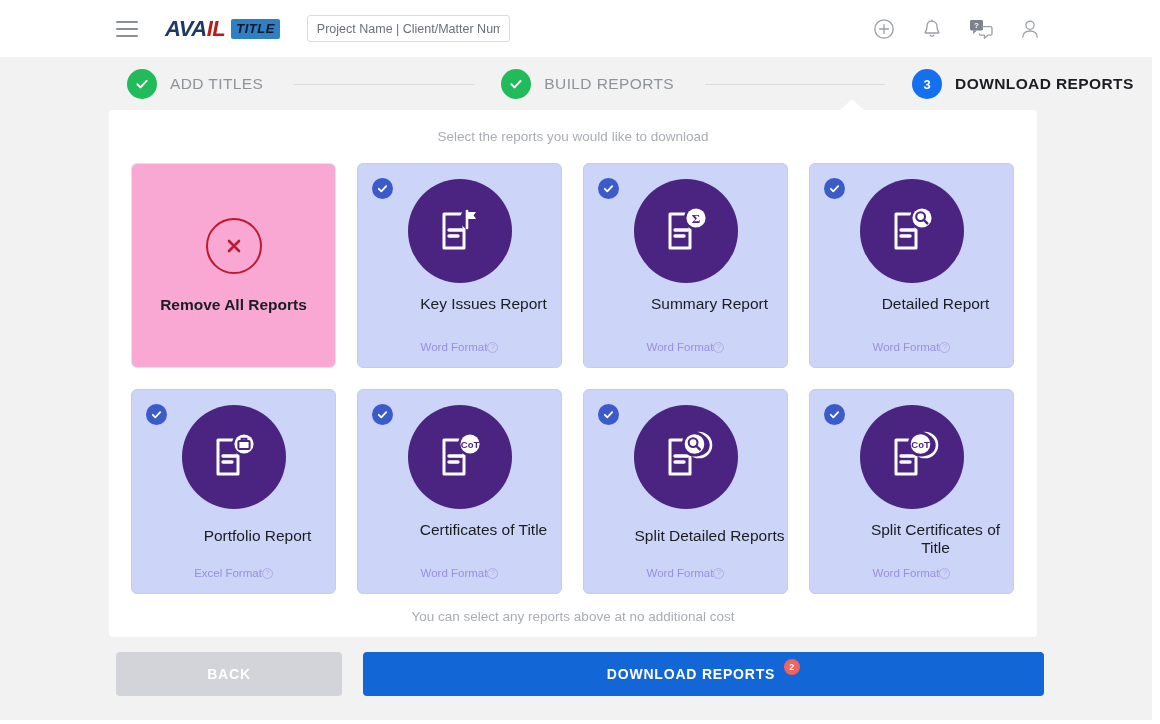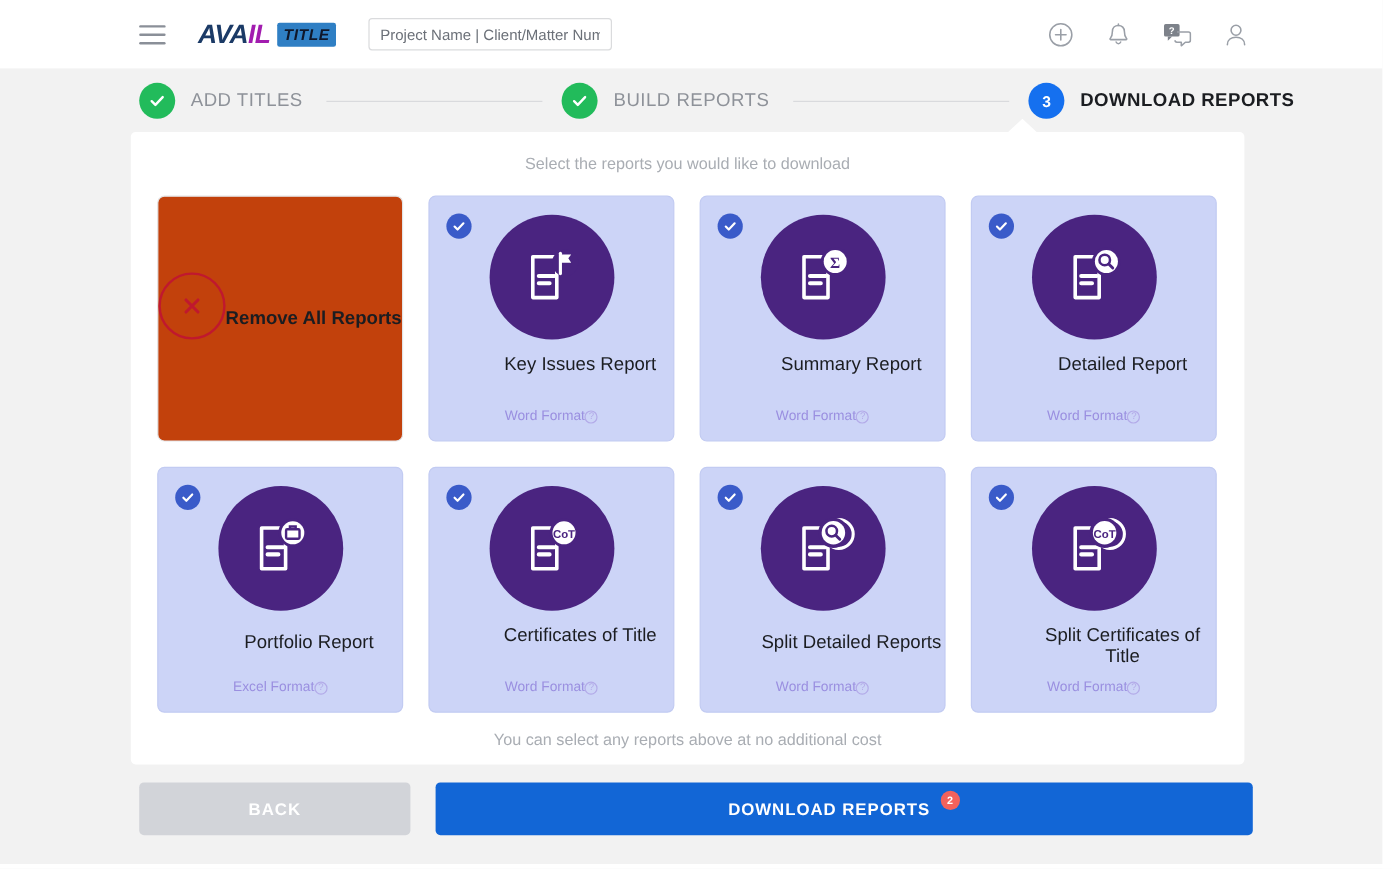--- a/index.html
+++ b/index.html
@@ -41,7 +41,7 @@
 
   .logo { margin-left: 27px; display: flex; align-items: center; }
   .logo-av { font-size: 22px; font-weight: bold; color: #1b3a66; letter-spacing: -0.5px; font-style: italic; }
-  .logo-ail { font-size: 22px; font-weight: bold; color: #a21caf; letter-spacing: -0.5px; font-style: italic; }
+  .logo-ail { font-size: 22px; font-weight: bold; color: #b91c1c; letter-spacing: -0.5px; font-style: italic; }
   .logo-badge {
     margin-left: 6px; background: #2f7fc4; color: #0f172a;
     font-size: 13px; font-weight: bold; letter-spacing: 0.5px;

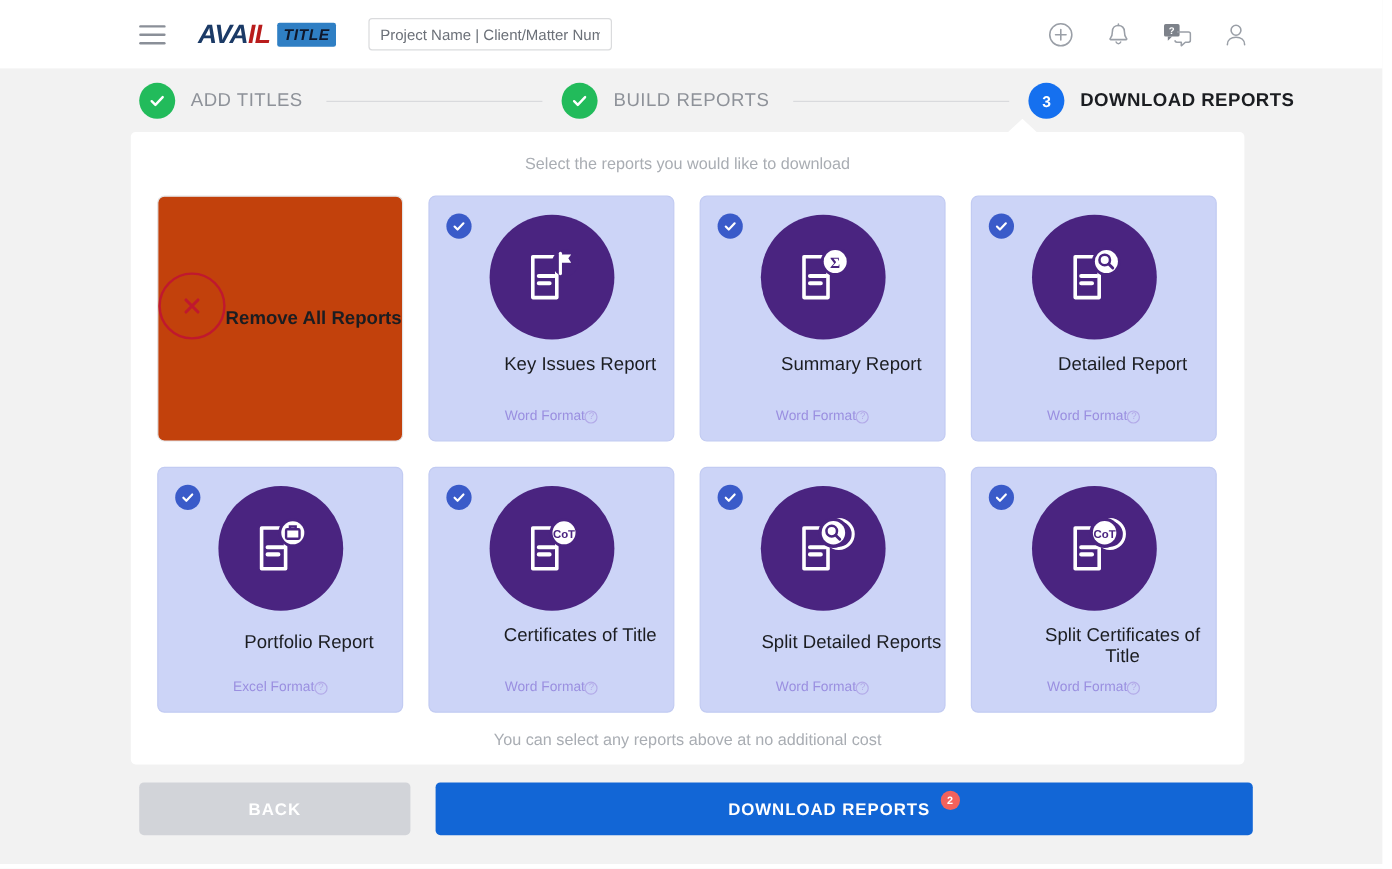--- a/index.html
+++ b/index.html
@@ -70,7 +70,7 @@
   .stepper {
     position: absolute; top: 58px; left: 0;
     width: 1152px; height: 52px;
-    display: flex; align-items: center;
+    display: flex; align-items: center; gap: 11px;
   }
   .step { display: flex; align-items: center; }
   .step-circle {

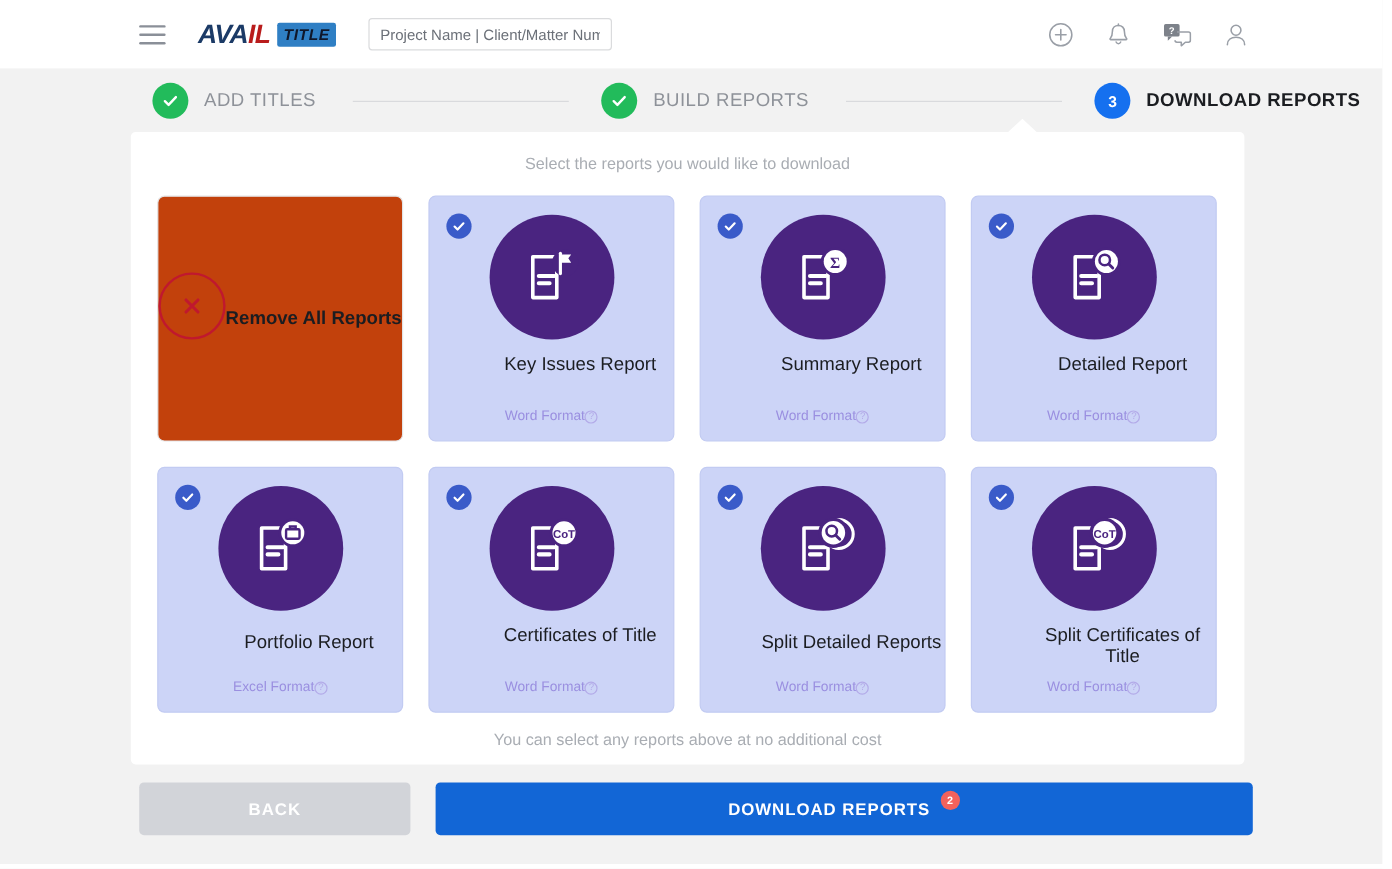--- a/index.html
+++ b/index.html
@@ -128,10 +128,10 @@
     cursor: pointer;
   }
   .card.plain {
-    background: #c2410c;
+    background: #f9a8d4;
     border: 1px solid #e3e4e6;
-    display: flex; flex-direction: row;
-    align-items: center; justify-content: flex-start;
+    display: flex; flex-direction: column;
+    align-items: center; justify-content: center;
   }
   .card.selected {
     background: #ccd4f7;

